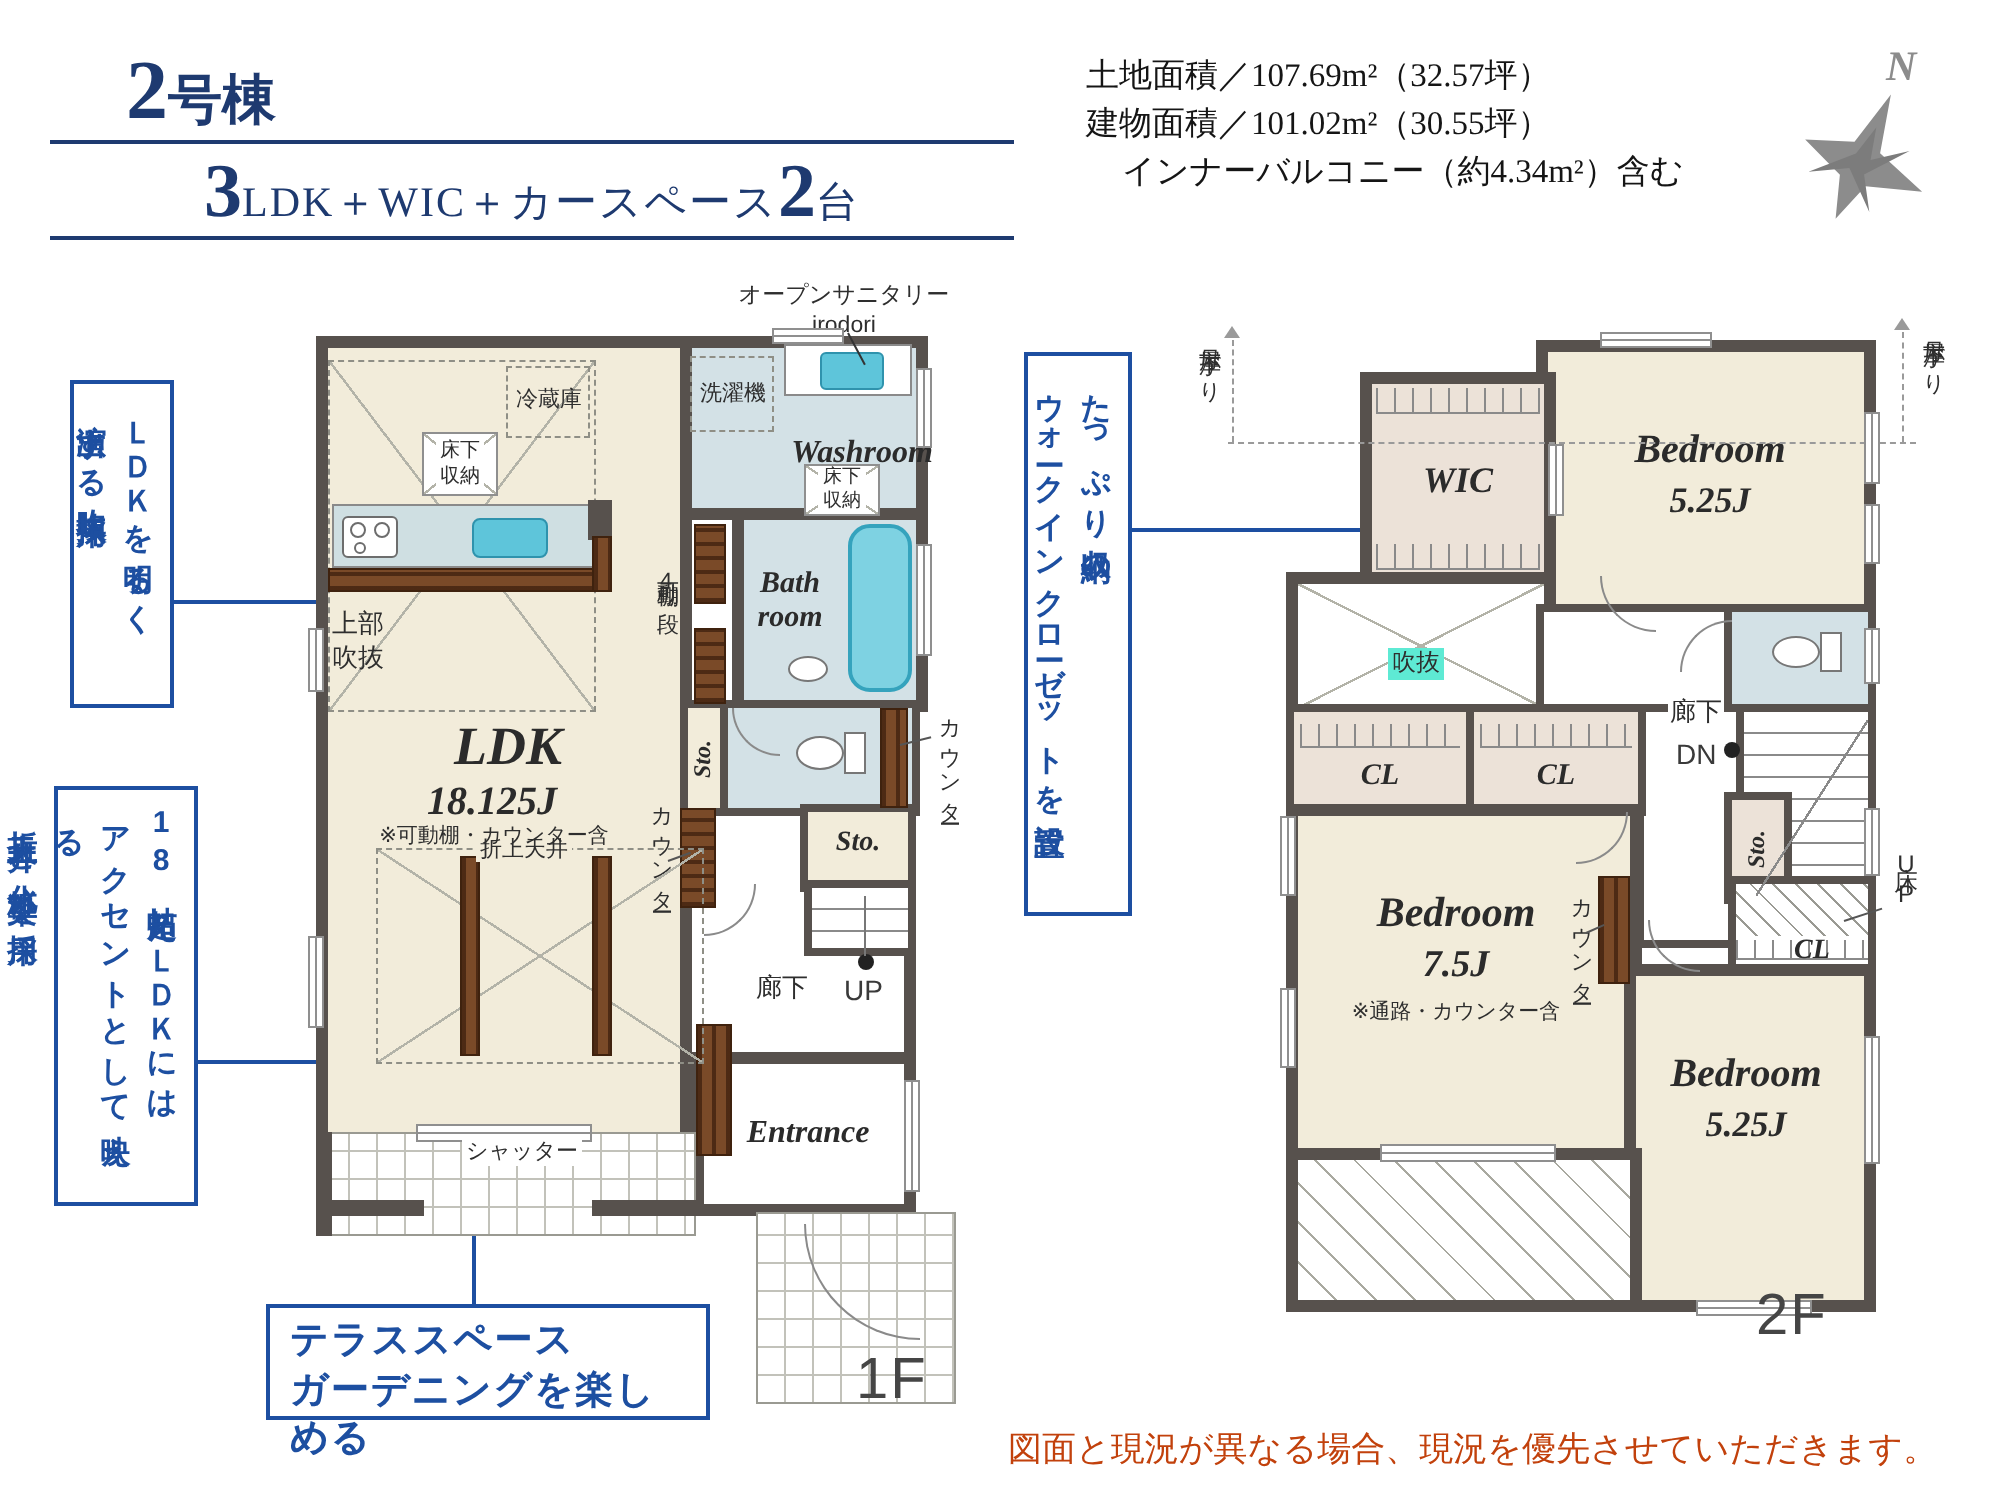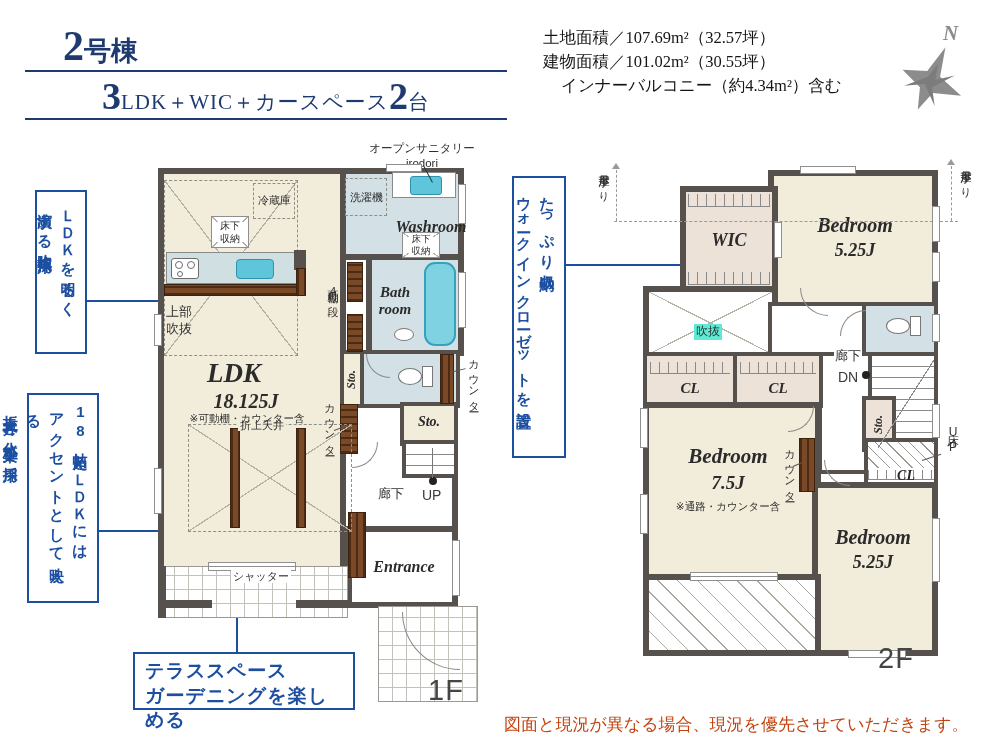--- a/index.html
+++ b/index.html
@@ -212,7 +212,7 @@
   <div class="jl" style="left:238px;top:418px;"><span class="xlabel">折上天井</span></div>
 
   <div class="jl" style="left:166px;top:304px;width:30px;font-size:13px;">上部吹抜</div>
-  <div class="rlabel" style="left:184px;top:358px;width:100px;font-size:27px;">LDK</div>
+  <div class="rlabel" style="left:204px;top:358px;width:100px;font-size:27px;">LDK</div>
   <div class="rlabel" style="left:196px;top:390px;width:100px;font-size:20px;">18.125J</div>
   <div class="jl" style="left:184px;top:412px;width:126px;text-align:center;font-size:10.5px;">※可動棚・カウンター含</div>
 

